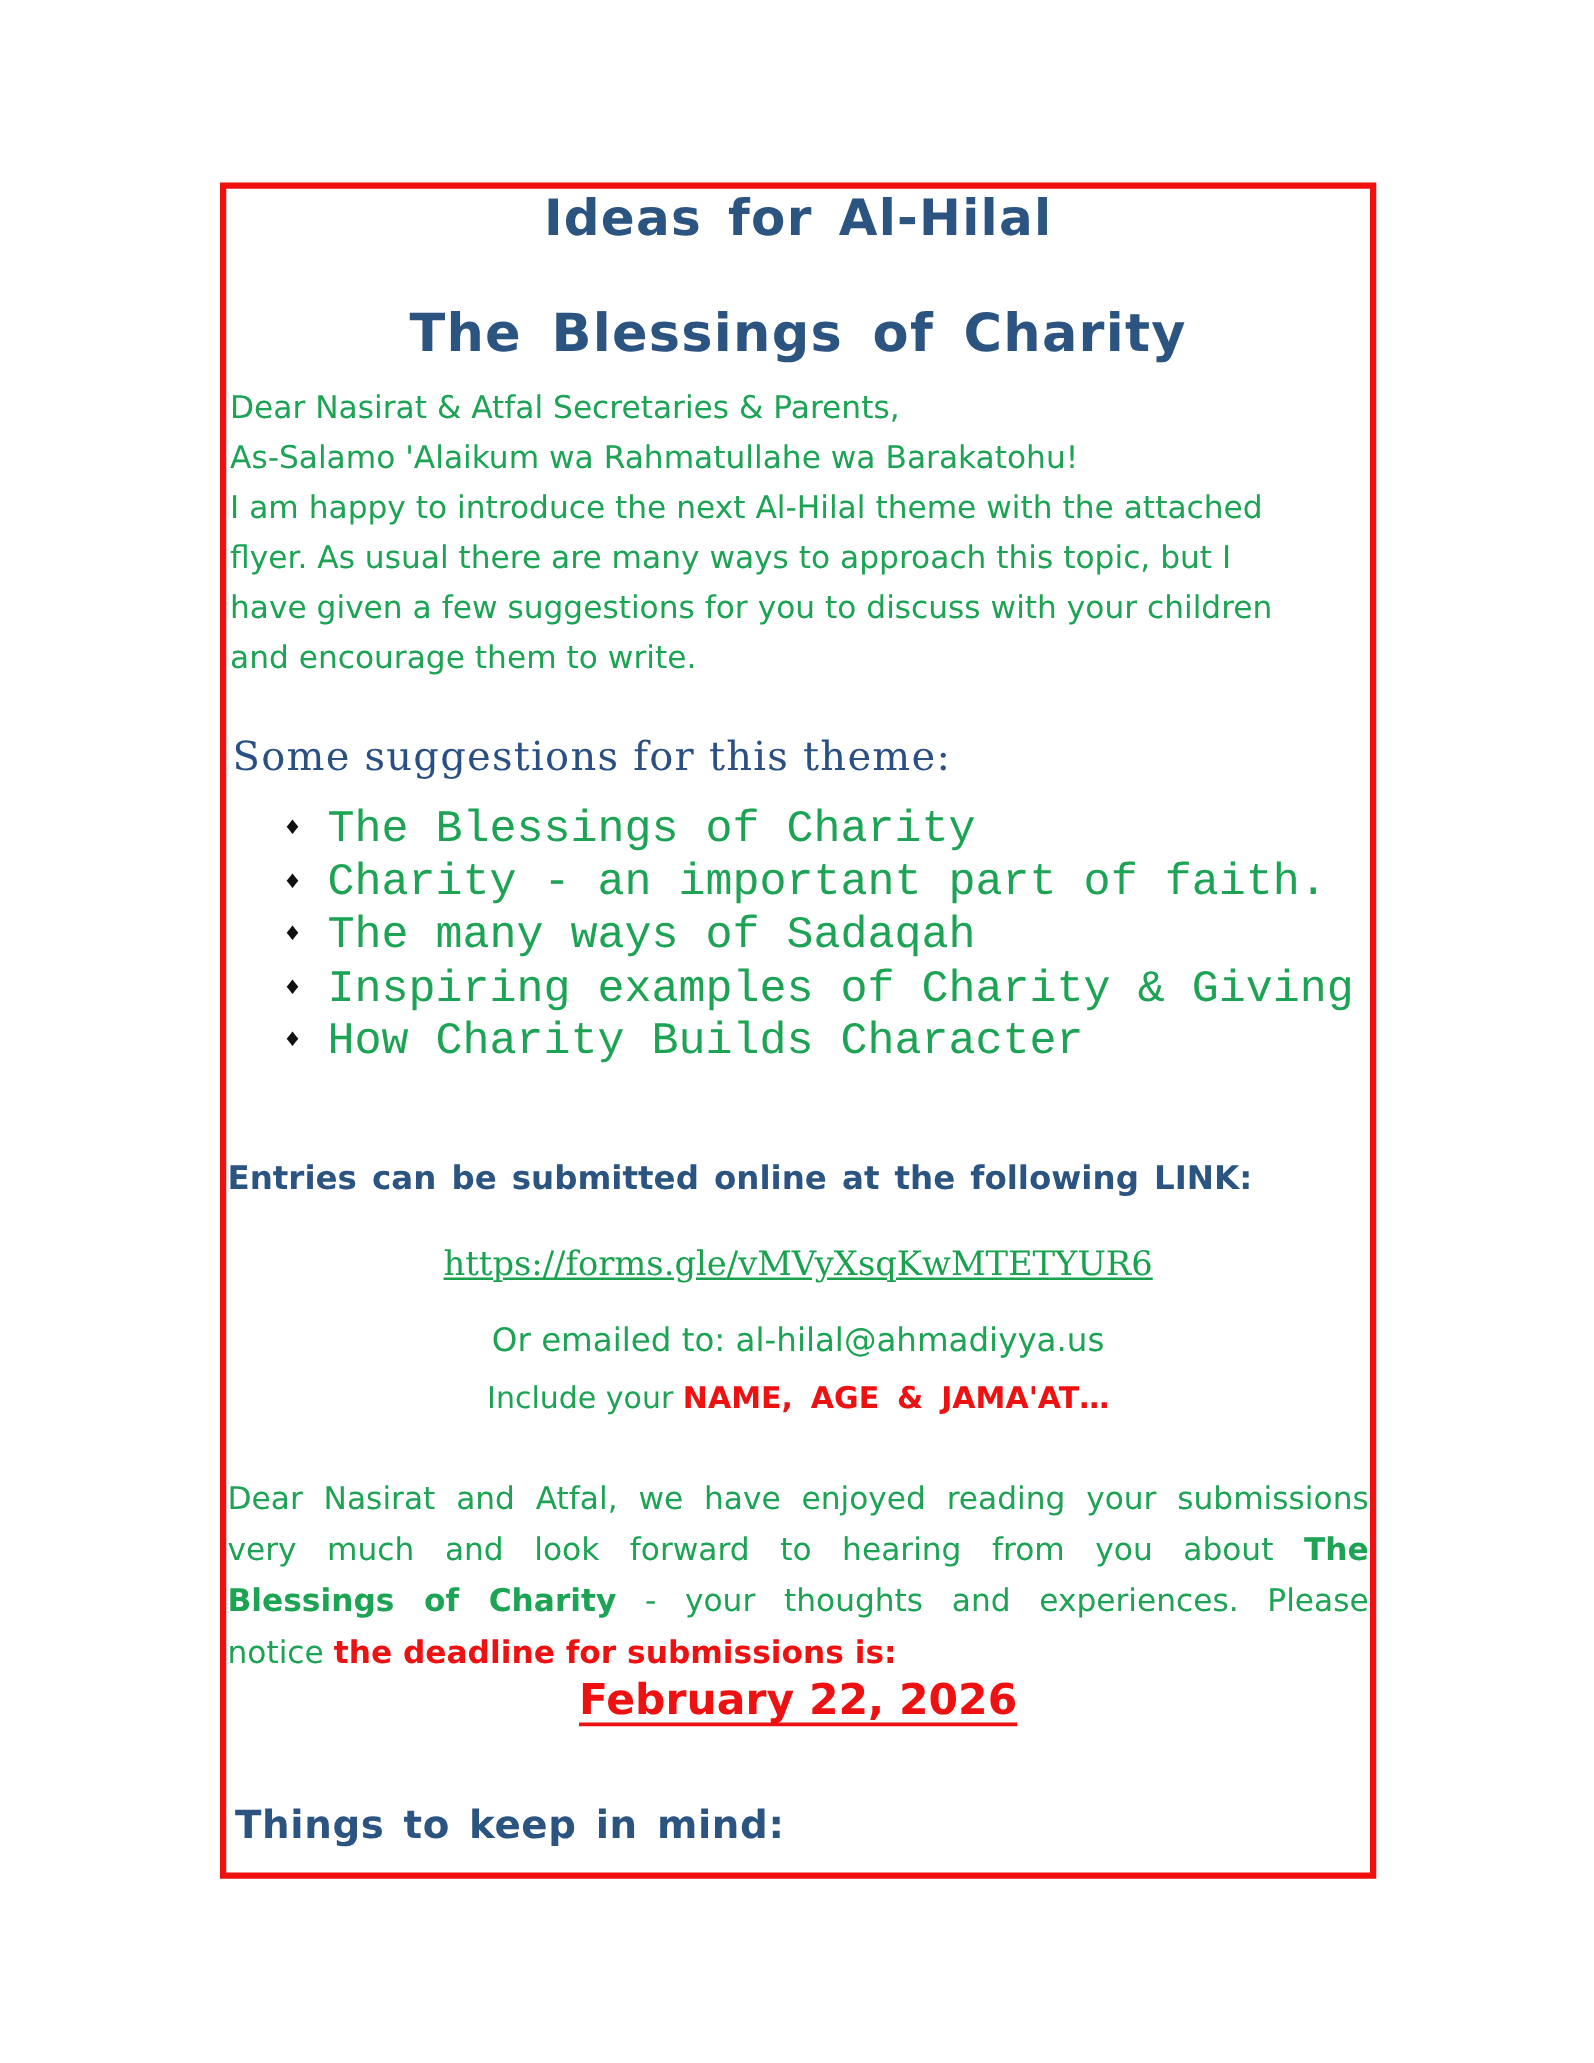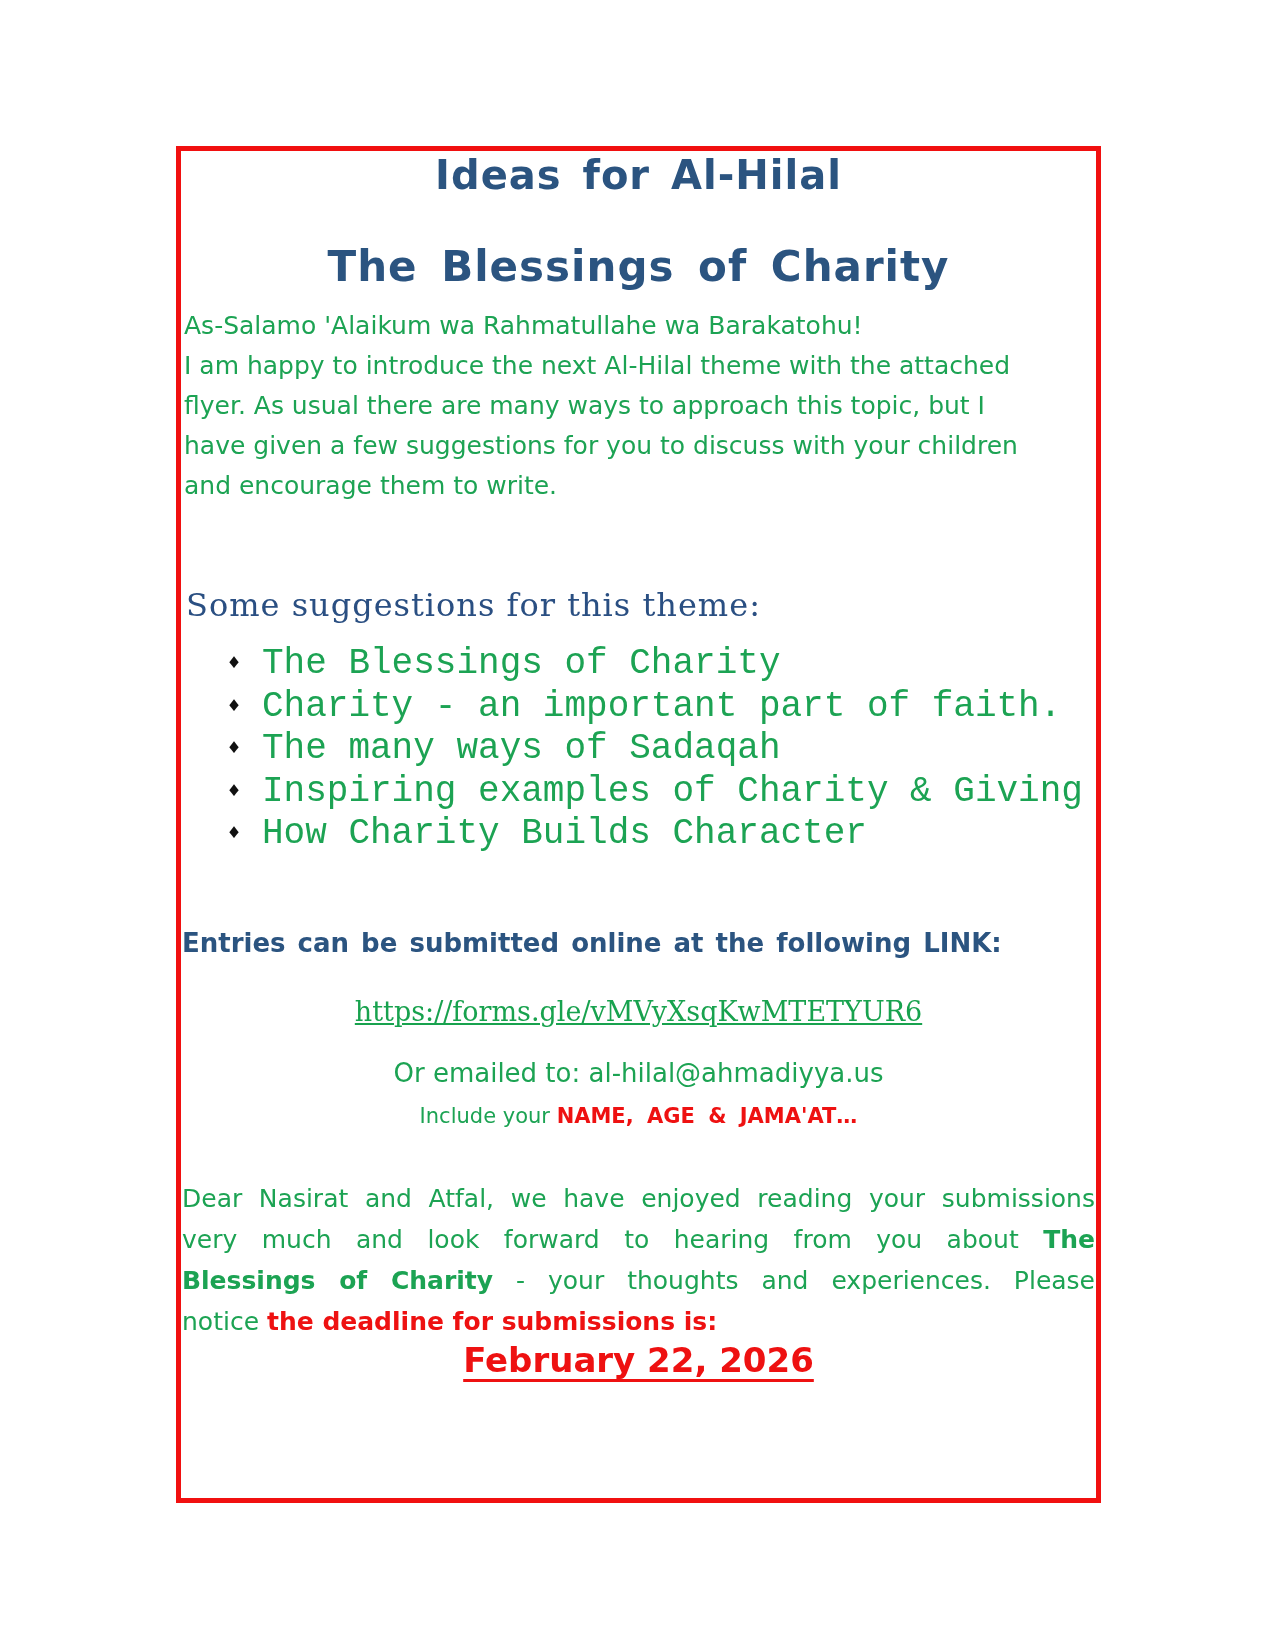--- a/index.html
+++ b/index.html
@@ -108,6 +108,7 @@
   <div class="abs center-band title2">The Blessings of Charity</div>
 
   <div class="abs intro">
+    <div>Dear Nasirat &amp; Atfal Secretaries &amp; Parents,</div>
     <div>As-Salamo 'Alaikum wa Rahmatullahe wa Barakatohu!</div>
     <div>I am happy to introduce the next Al-Hilal theme with the attached</div>
     <div>flyer. As usual there are many ways to approach this topic, but I</div>

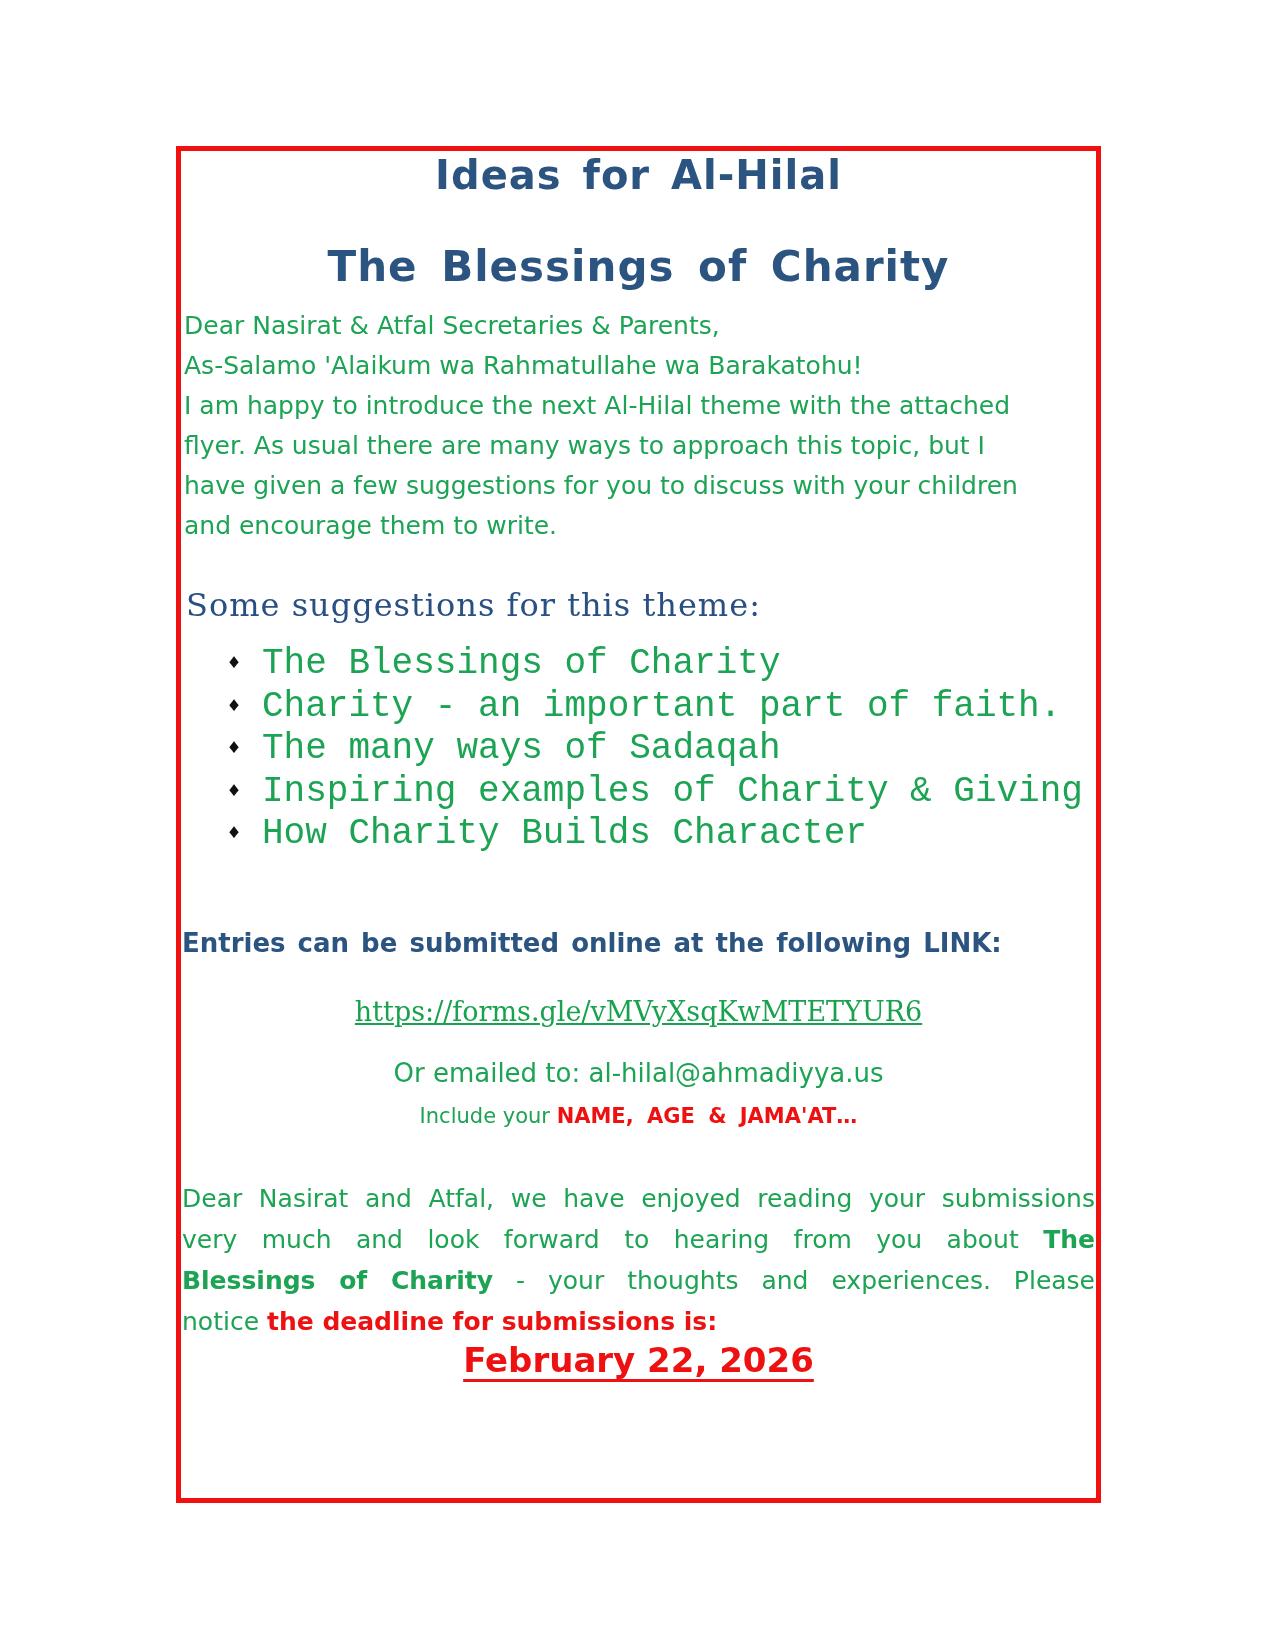--- a/index.html
+++ b/index.html
@@ -69,7 +69,7 @@
   }
   .include-line{
     top:1104px;
-    font-size:21px;color:#1ca353;
+    font-size:24px;color:#1ca353;
   }
   .include-highlight{
     color:#ee1111;font-weight:bold;word-spacing:6px;

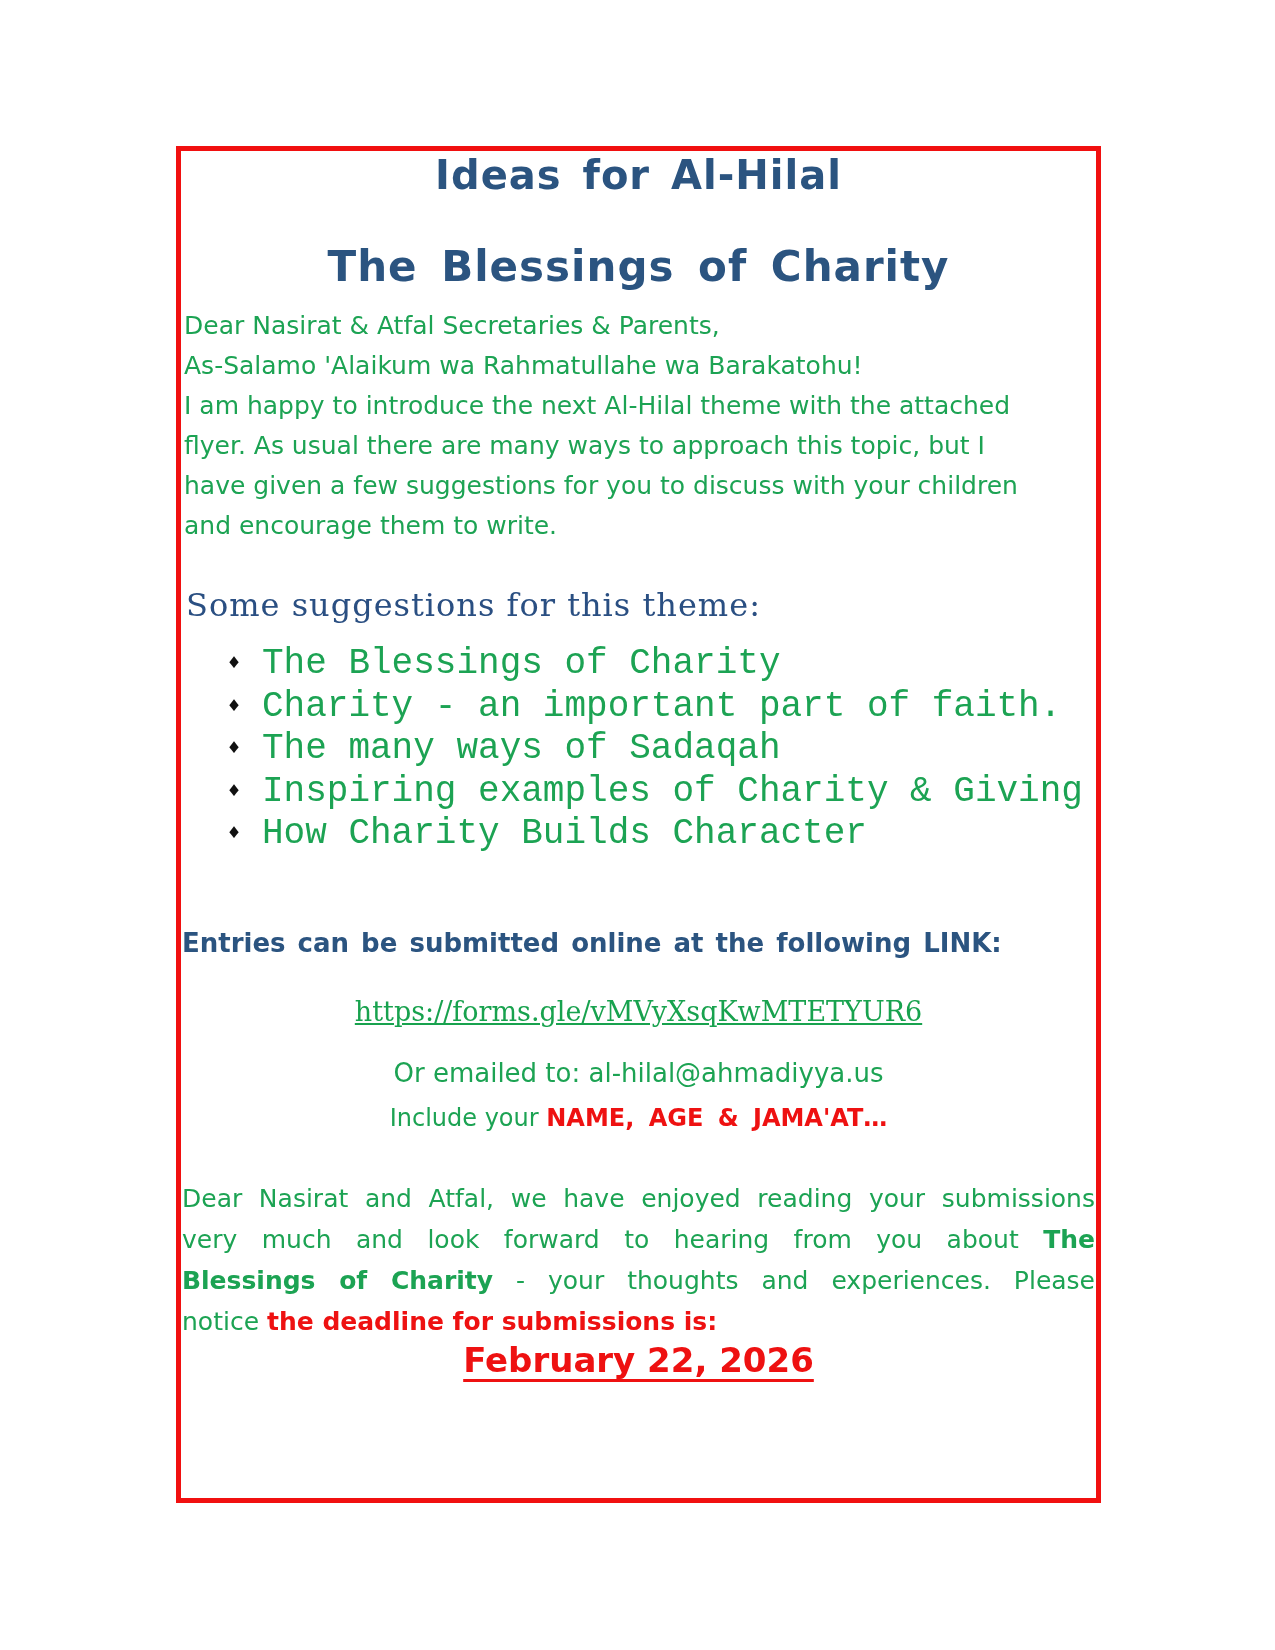--- a/index.html
+++ b/index.html
@@ -169,6 +169,7 @@
     <span>February 22, 2026</span>
   </div>
 
+  <div class="abs footer-heading">Things to keep in mind:</div>
 
 </div>
 

